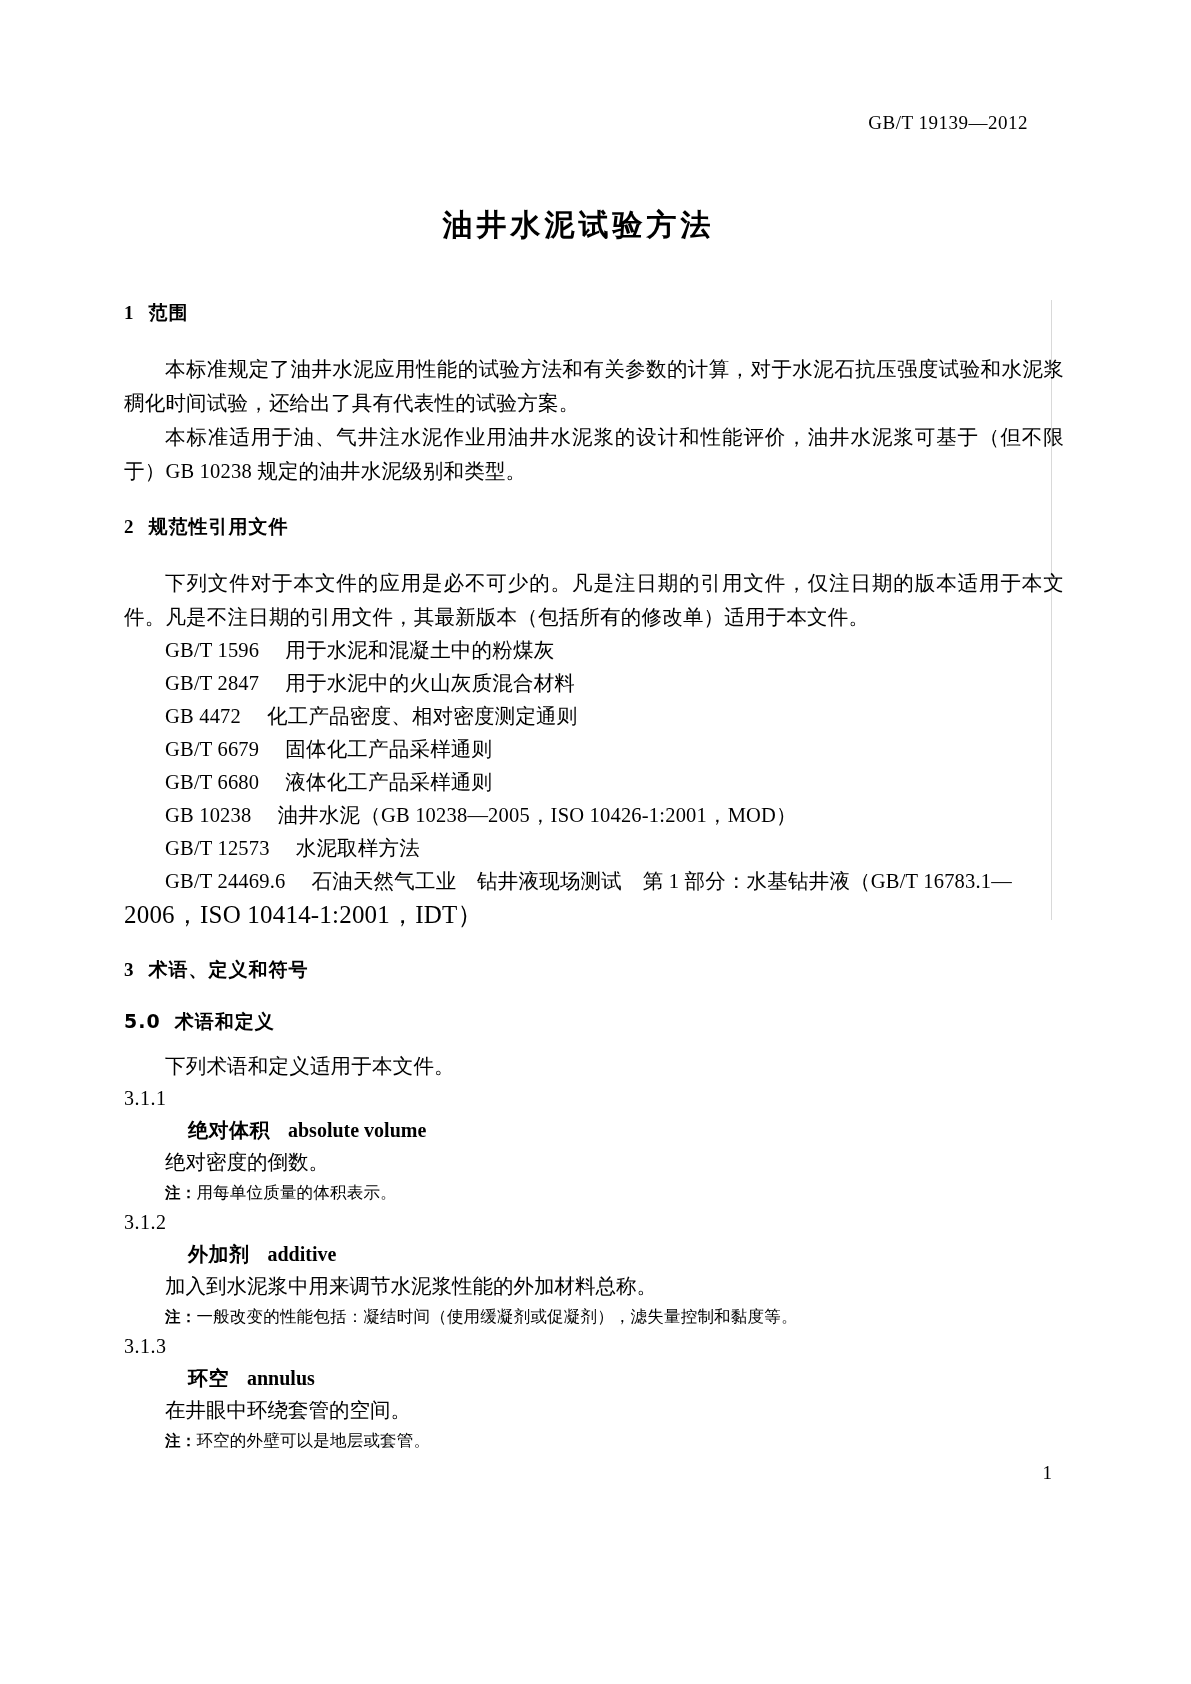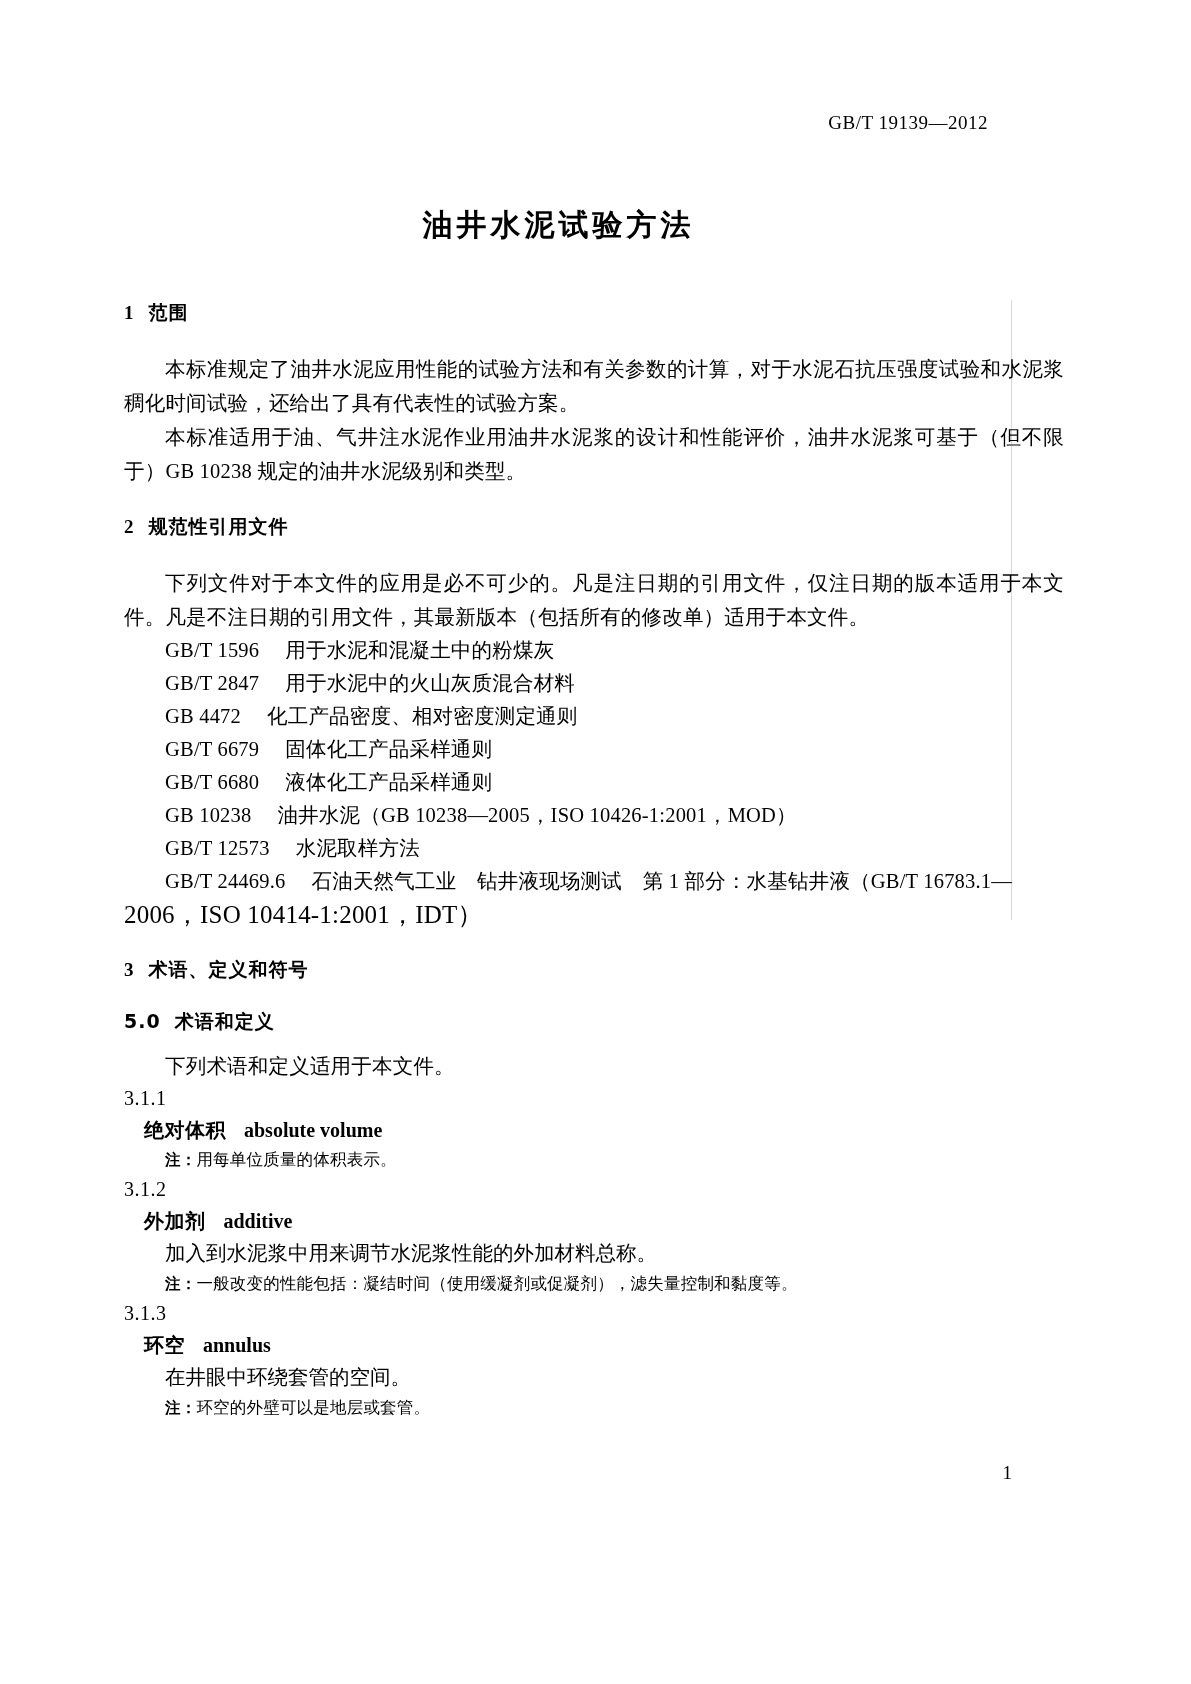--- a/index.html
+++ b/index.html
@@ -20,6 +20,7 @@
     left: 0; top: 0;
     width: 1125px;
     height: 1684px;
+    padding-left: 40px;
   }
   
   .std-code {

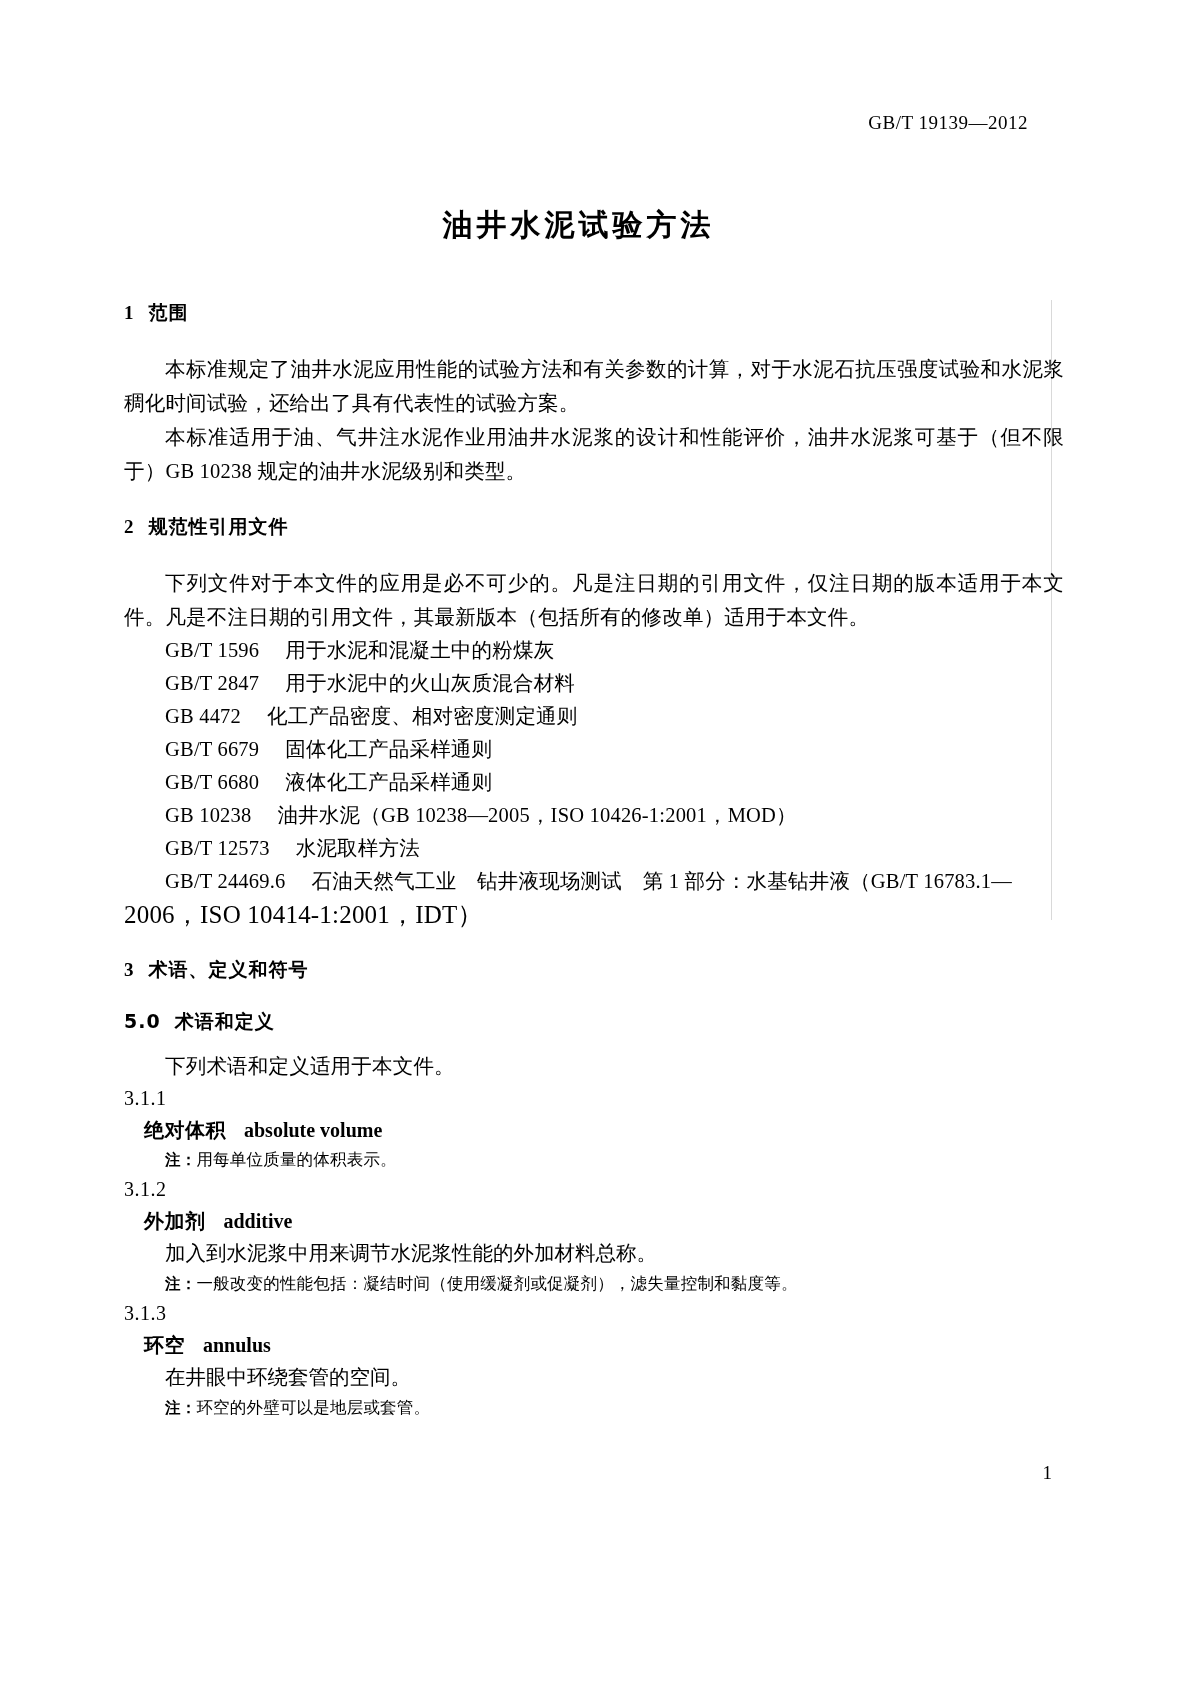--- a/index.html
+++ b/index.html
@@ -102,7 +102,7 @@
   .term-name {
     font-size: 20px;
     line-height: 32px;
-    margin-left: 20px;
+    margin-left: 64px;
     font-family: "DejaVu Sans", sans-serif;
     font-weight: bold;
     letter-spacing: 0.5px;

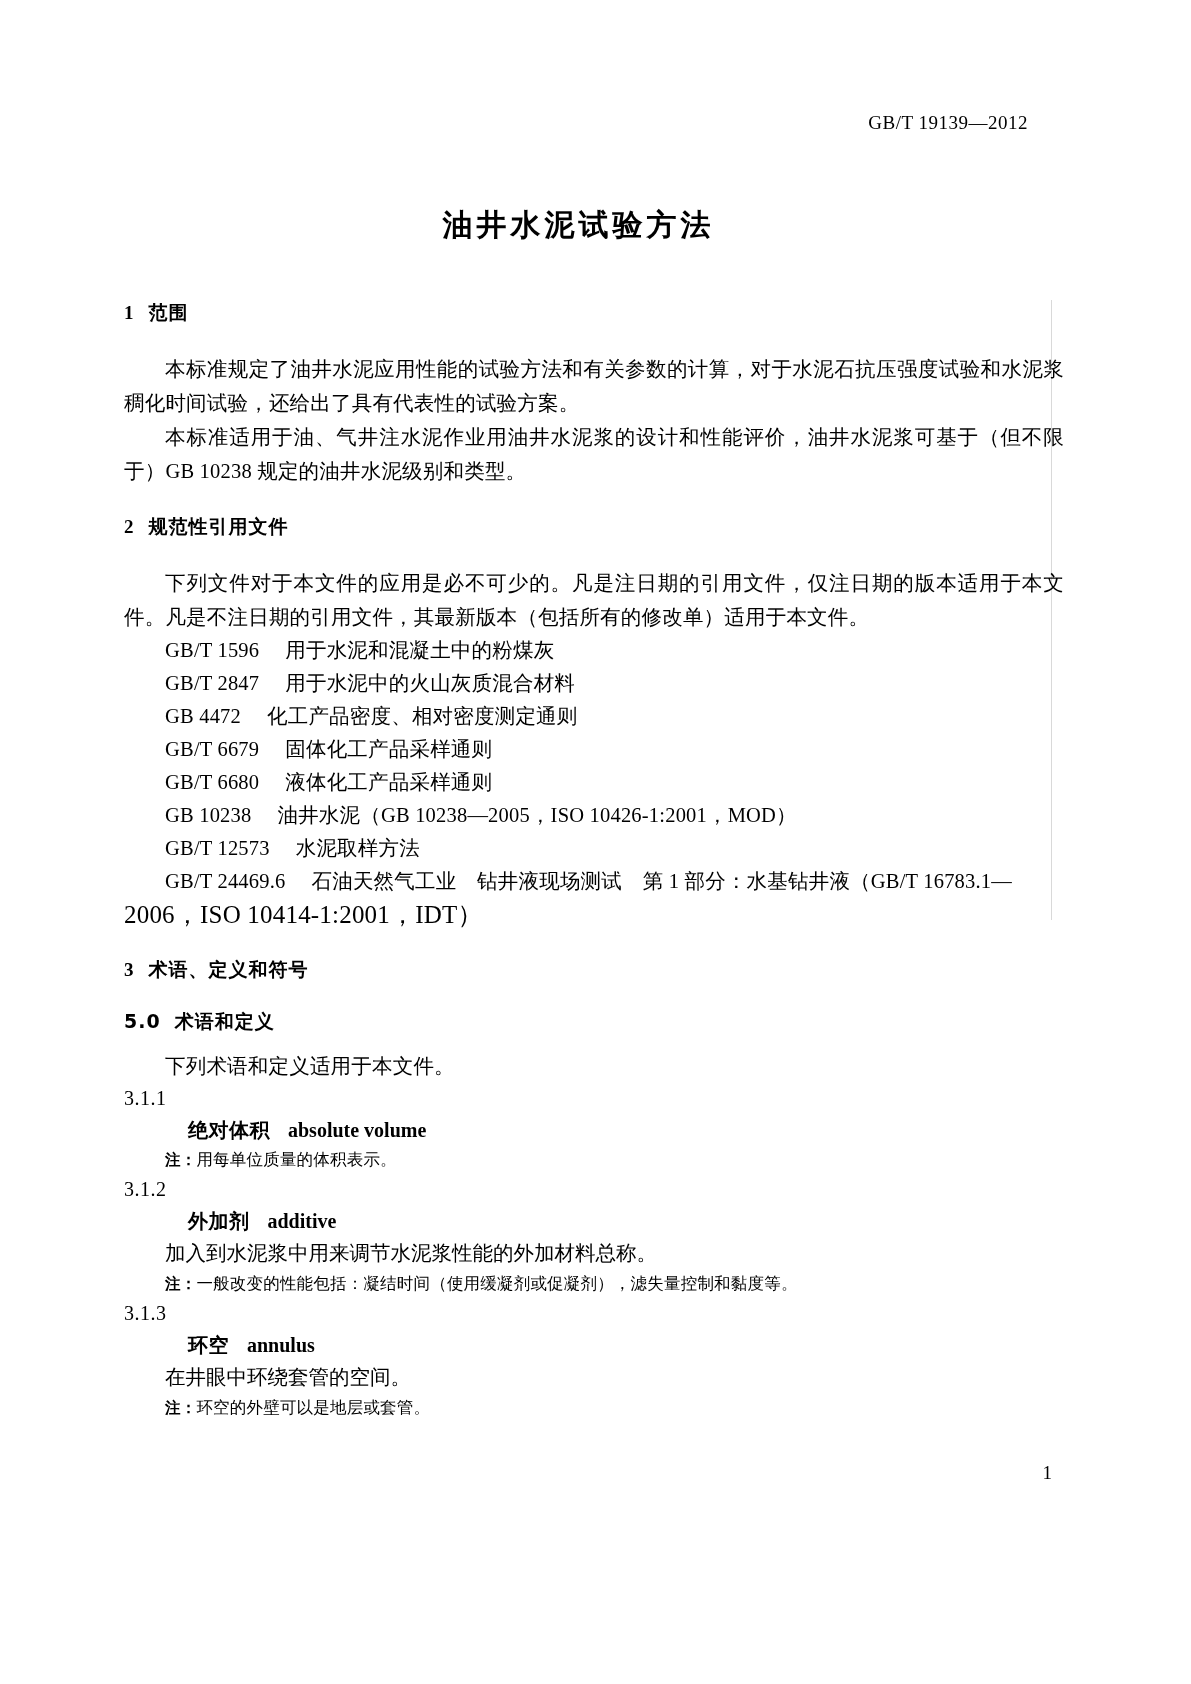--- a/index.html
+++ b/index.html
@@ -206,6 +206,7 @@
     <div class="term-name">
       <span>绝对体积</span><span class="en">absolute volume</span>
     </div>
+    <div class="term-def">绝对密度的倒数。</div>
     <div class="term-note">
       <span class="lbl">注：</span><span>用每单位质量的体积表示。</span>
     </div>

